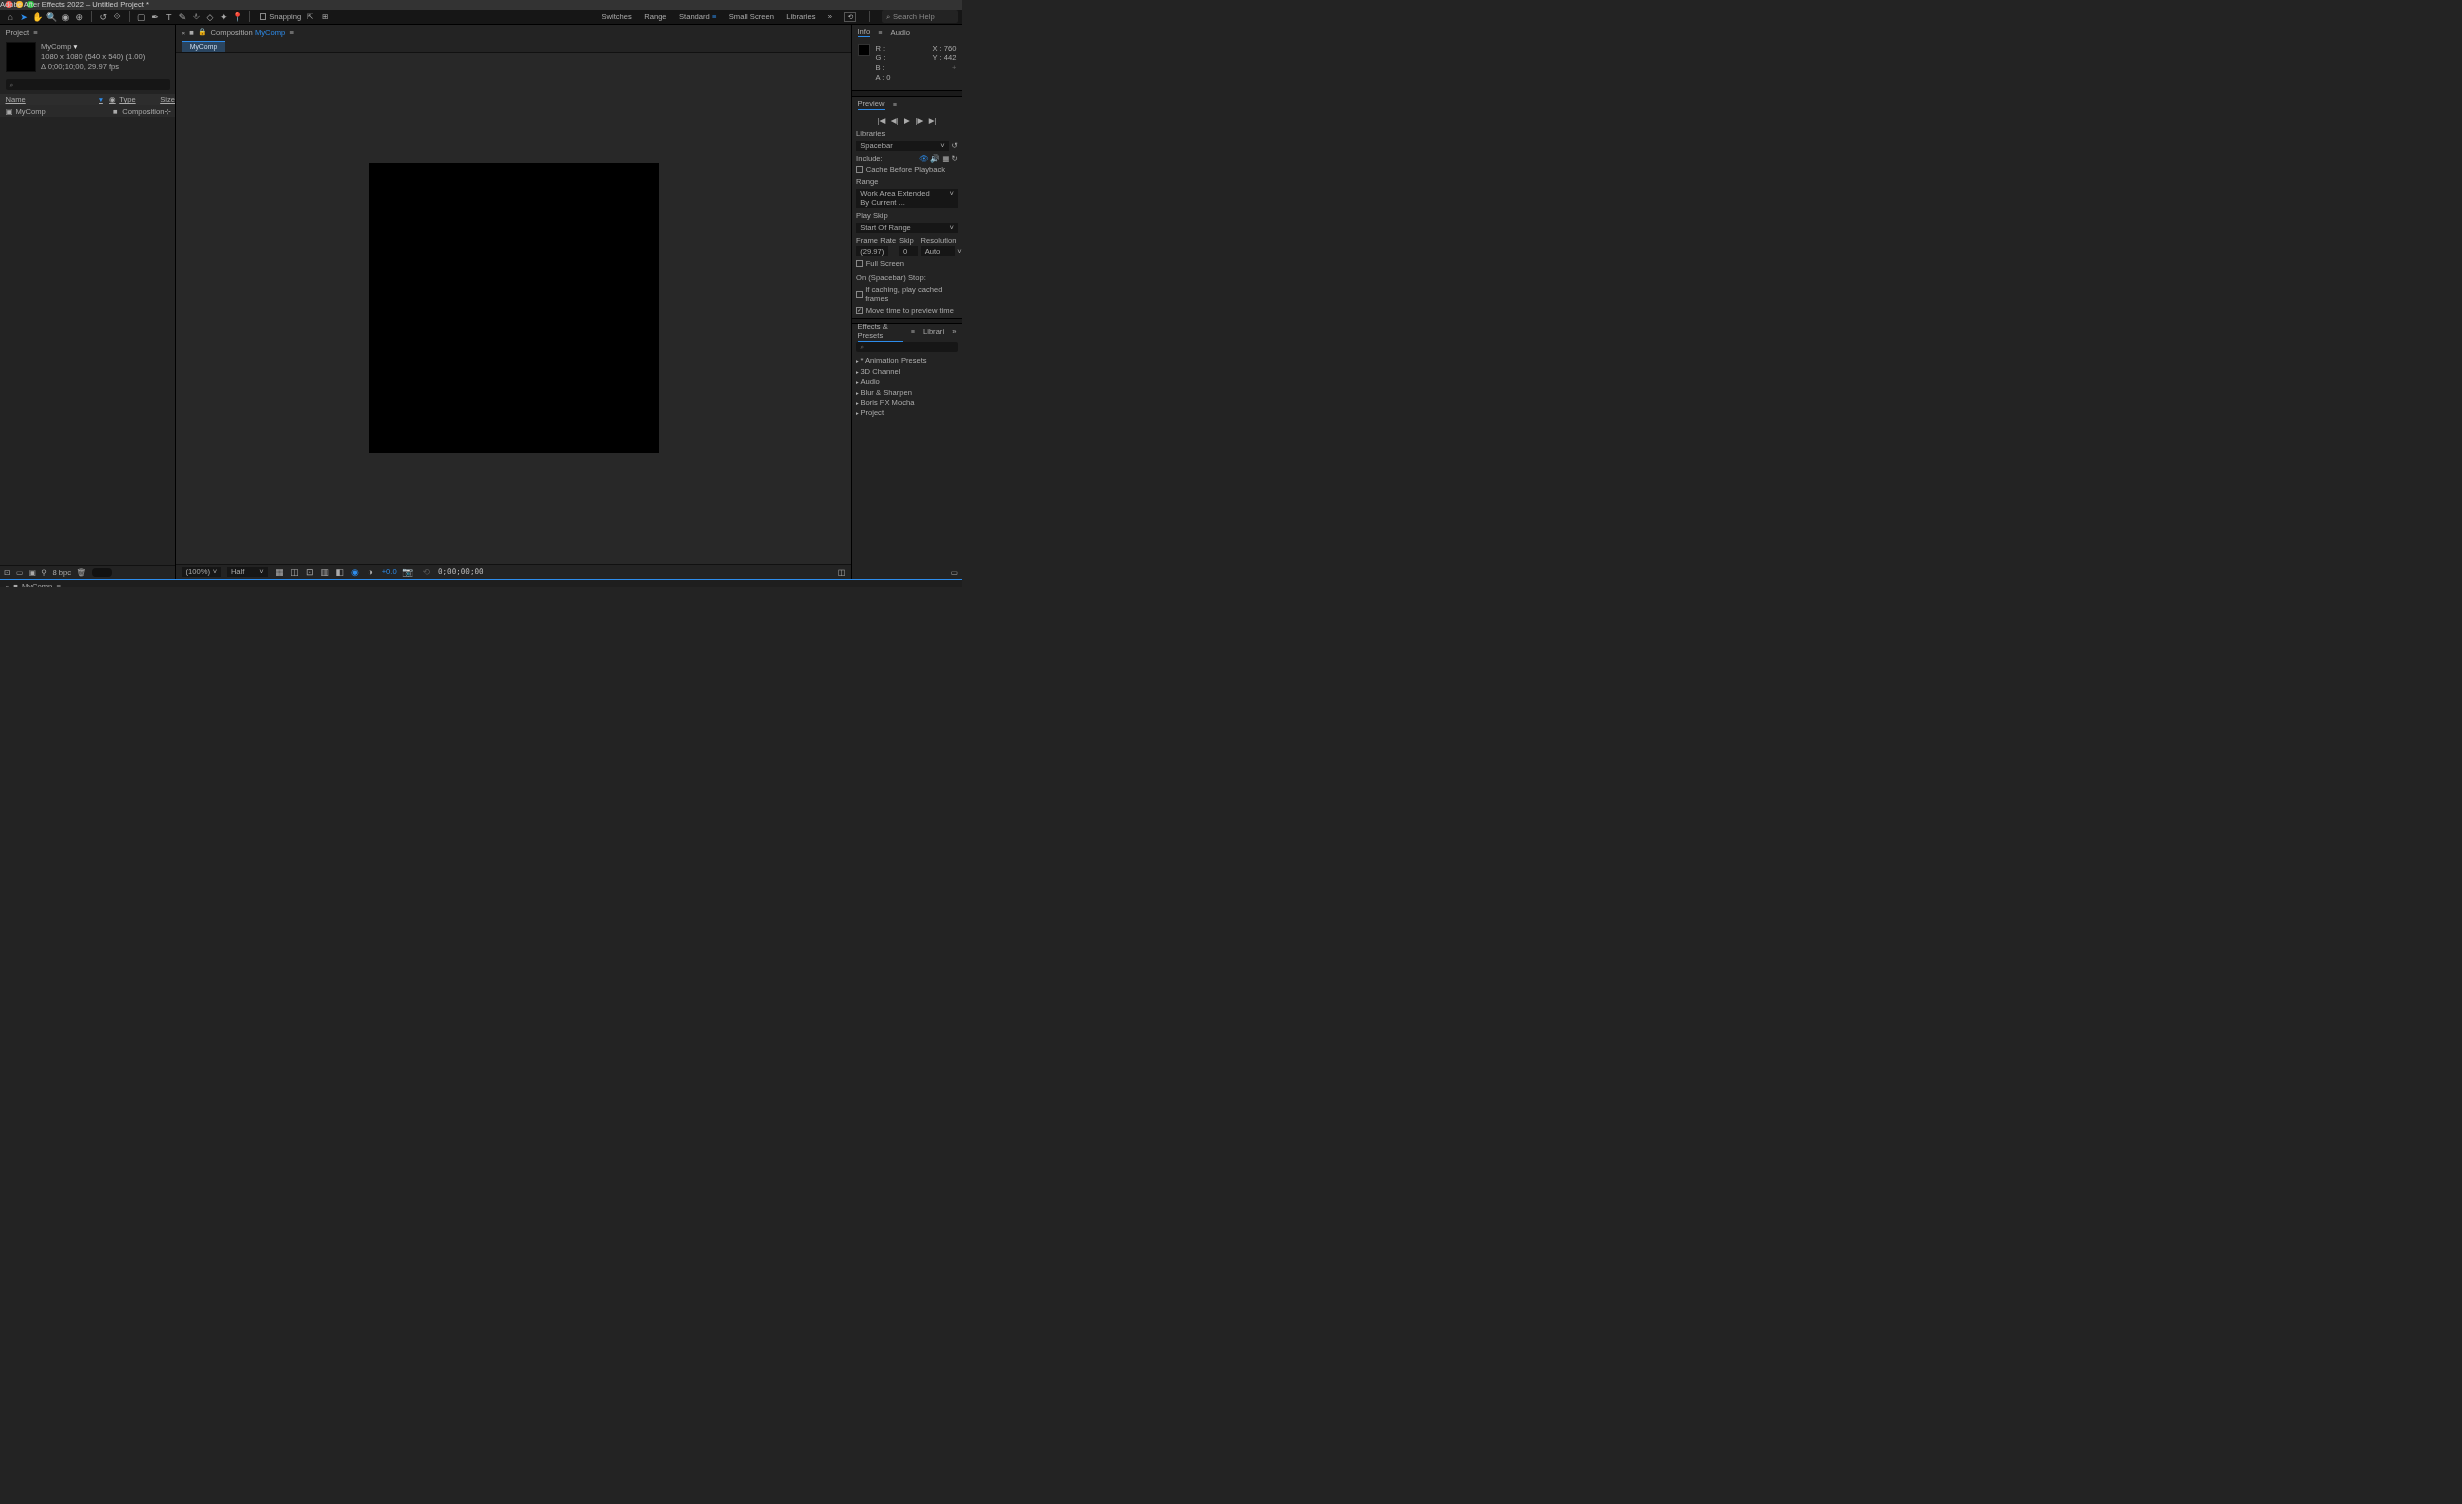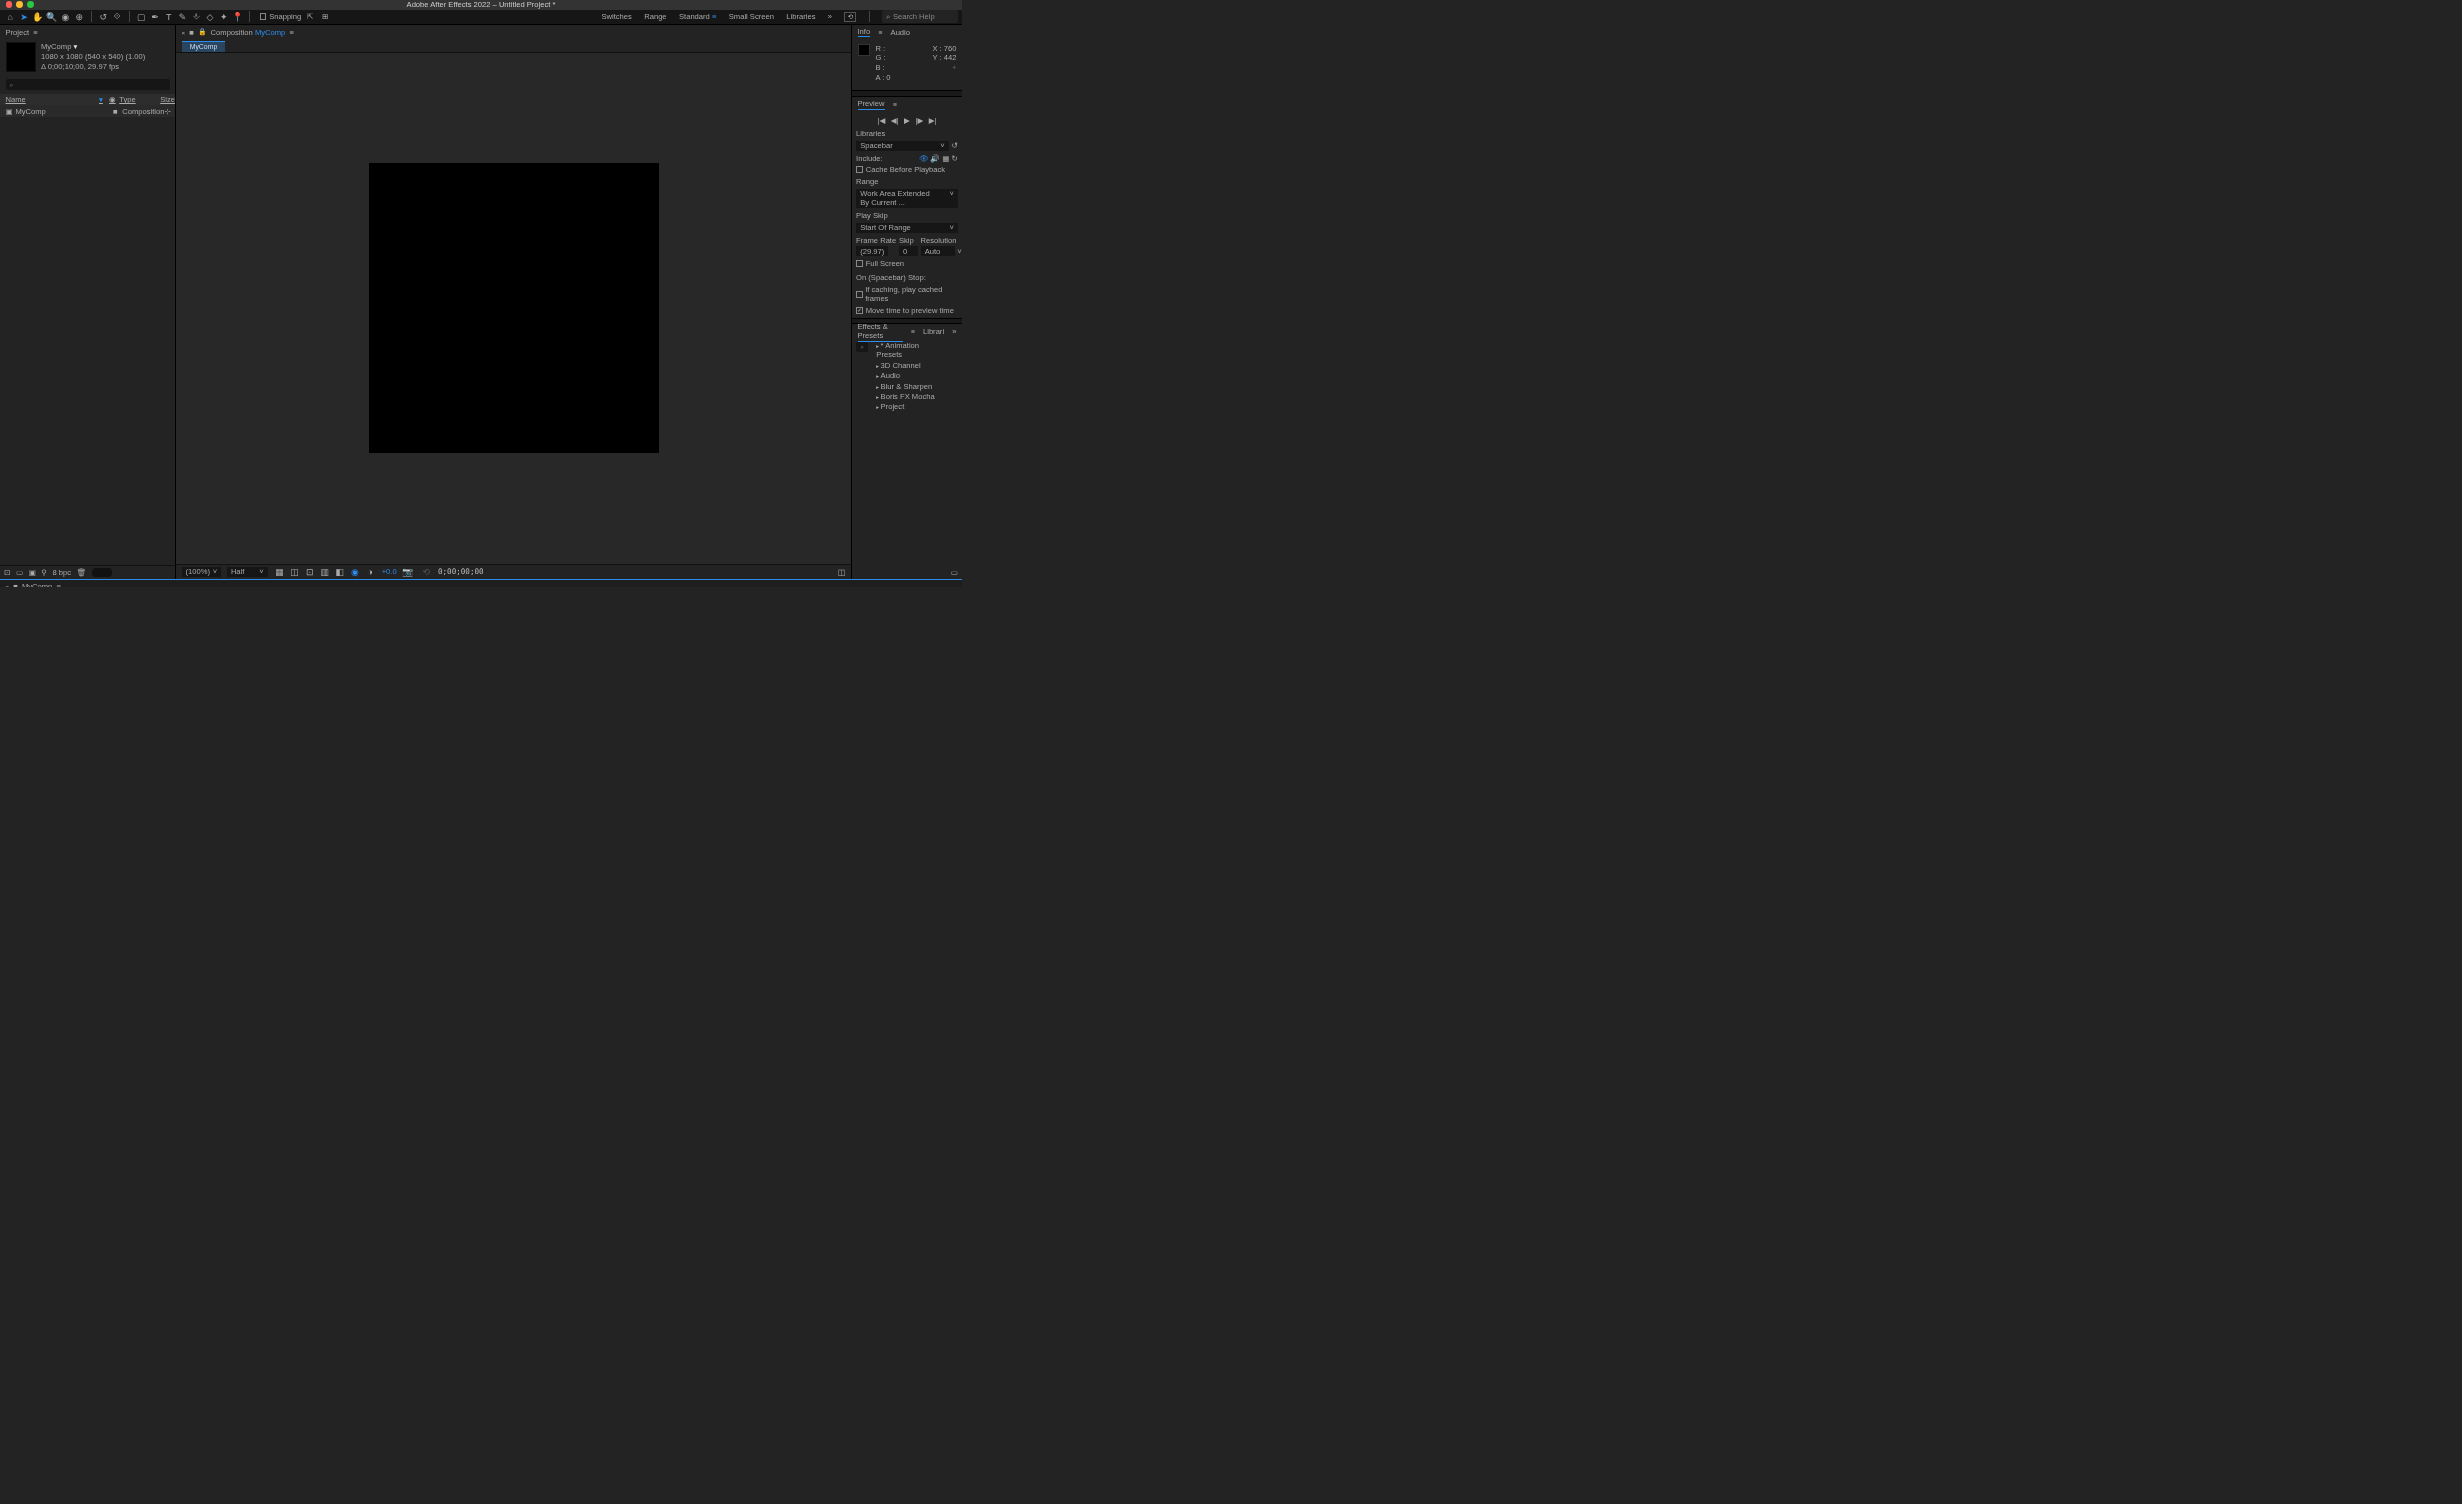--- a/index.html
+++ b/index.html
@@ -7,7 +7,7 @@
 .titlebar { height:9.6px; background:#333; display:flex; align-items:center; position:relative; }
 .traffic { display:flex; gap:4.1px; padding-left:5.5px; }
 .traffic span { width:6.9px; height:6.9px; border-radius:50%; }
-.titlebar-text { position:absolute; left:0; right:0; text-align:center; font-size:7.6px; color:#ccc; }
+.titlebar-text { position:absolute; left:0; right:0; text-align:left; font-size:7.6px; color:#ccc; }
 .toolbar { height:15px; background:#161616; border-bottom:0.7px solid #000; display:flex; align-items:center; gap:5.5px; padding:0 4.1px; }
 .tool-group { display:flex; gap:1.4px; align-items:center; }
 .tool-btn { width:12.4px; height:12.4px; display:flex; align-items:center; justify-content:center; color:#aaa; cursor:pointer; font-size:9px; }

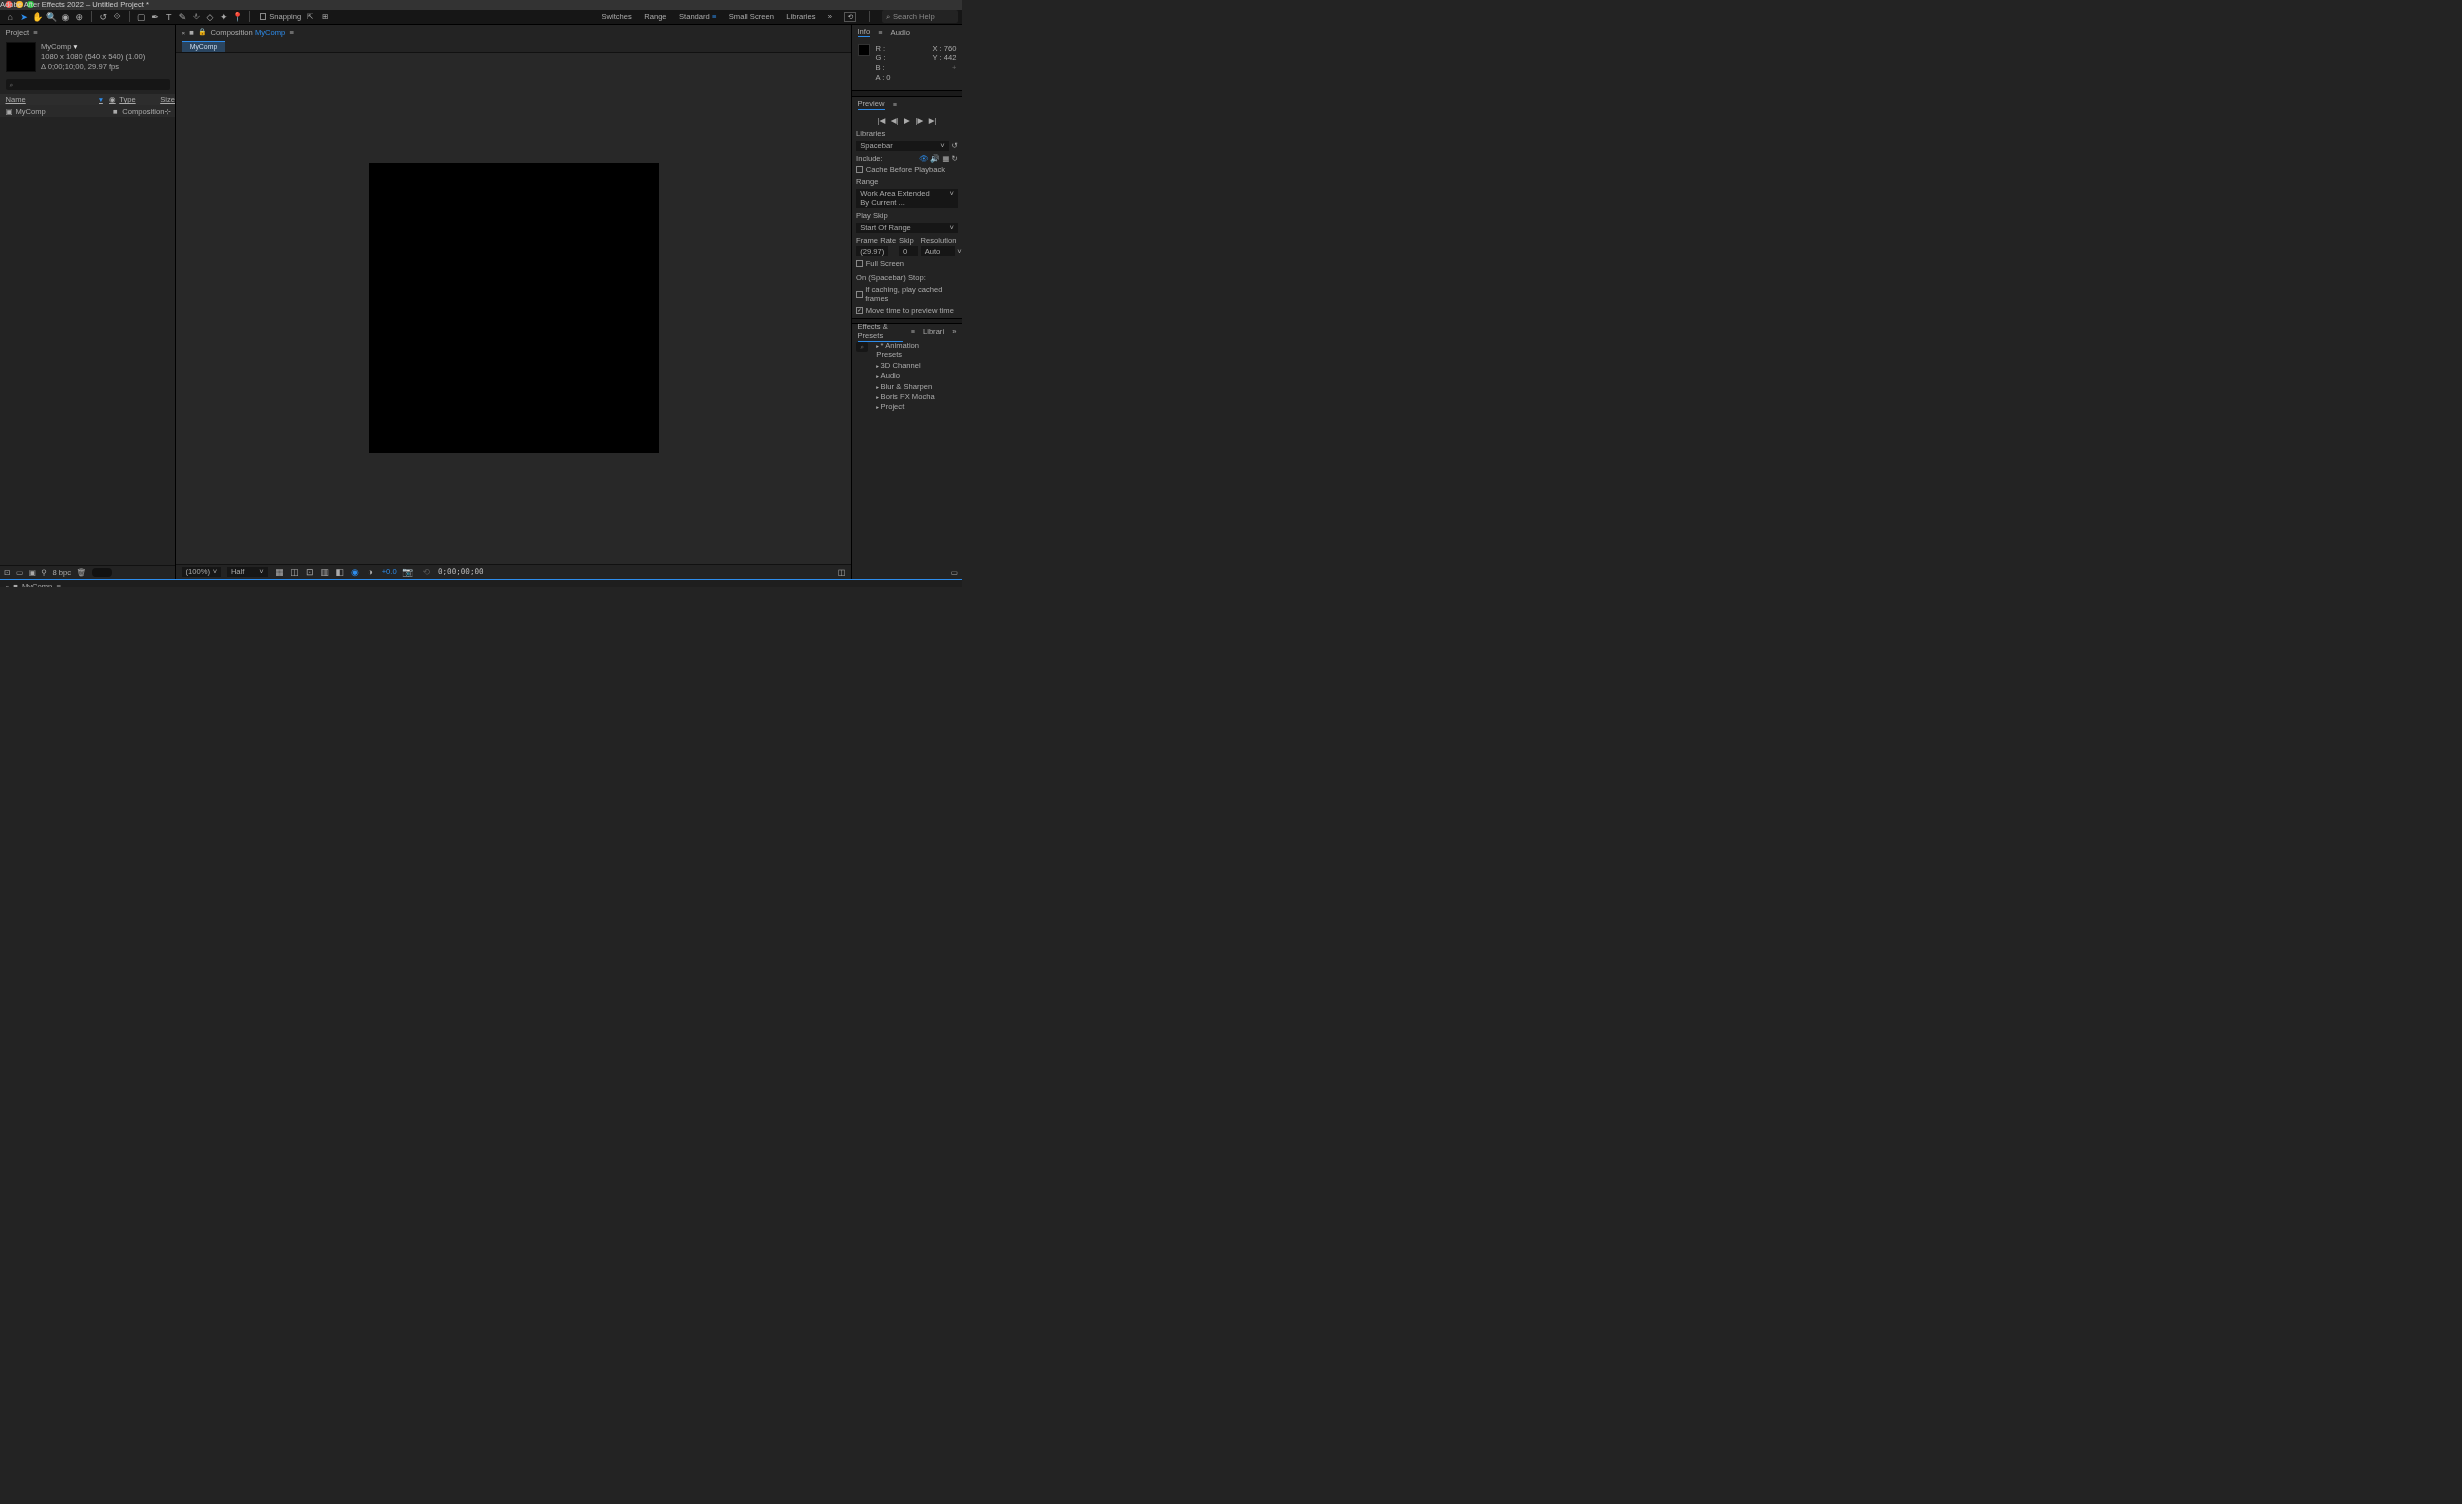--- a/index.html
+++ b/index.html
@@ -71,7 +71,7 @@
 .include-icons span { font-size:7.6px; color:#2d8ceb;}
 .fr-row { display:flex; gap:2.7px; }
 .fr-row .col { display:flex; flex-direction:column; gap:1.4px; }
-.eff-body { flex:1; display:flex; flex-direction:row; font-size:6.9px; }
+.eff-body { flex:1; display:flex; flex-direction:column; font-size:6.9px; }
 .eff-search { margin:2.7px 4.1px; height:9.6px; background:#161616; border-radius:2.1px; padding:0 4.1px; display:flex; align-items:center;}
 .eff-list { padding:1.4px 2.7px; }
 .eff-list div { padding:0.7px 1.4px; }

